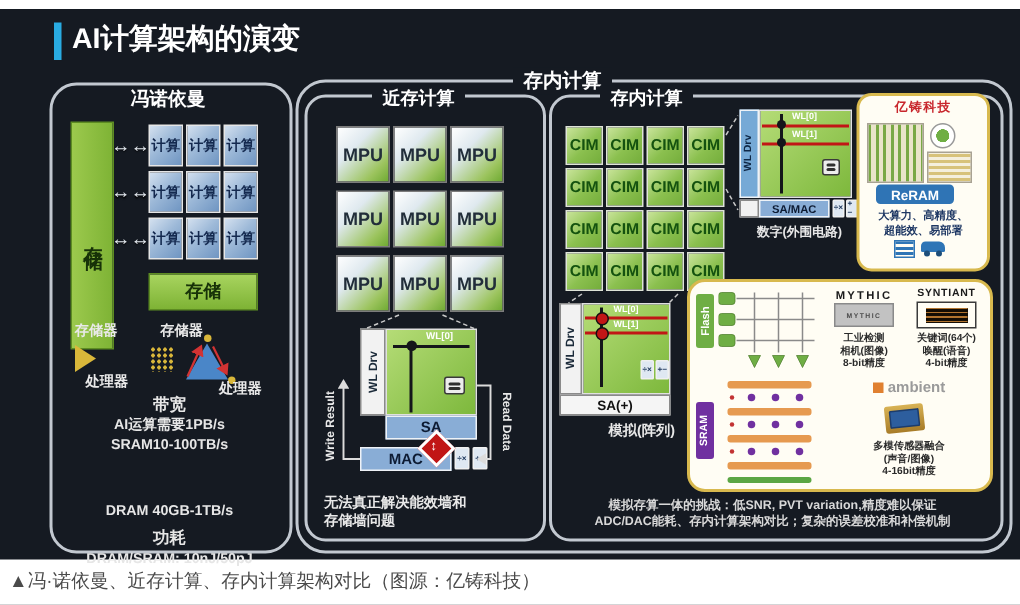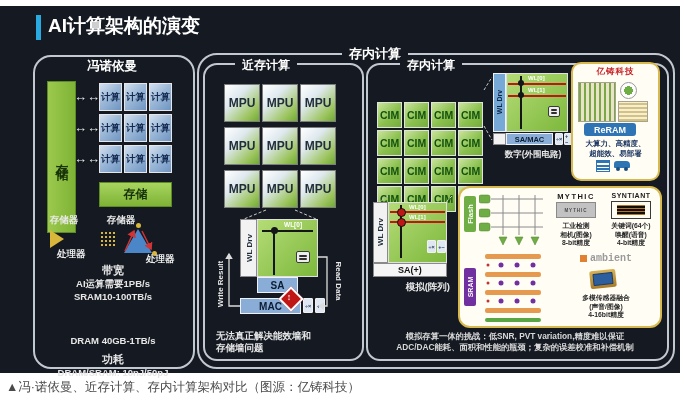--- a/index.html
+++ b/index.html
@@ -106,7 +106,7 @@
   <div class="plabel ctrx onborder" style="left:375px;top:45px;font-size:13px;">存内计算</div>
 
   <div class="panel" style="left:203px;top:63px;width:157px;height:294px;border-radius:14px;"></div>
-  <div class="plabel ctrx onborder" style="left:266px;top:57px;font-size:12px;">近存计算</div>
+  <div class="plabel ctrx onborder" style="left:279px;top:57px;font-size:12px;">近存计算</div>
 
   <div class="grid" style="left:224px;top:84px;grid-template-columns:repeat(3,36px);grid-auto-rows:38px;gap:5px 2px;">
     <div class="cellM">MPU</div>

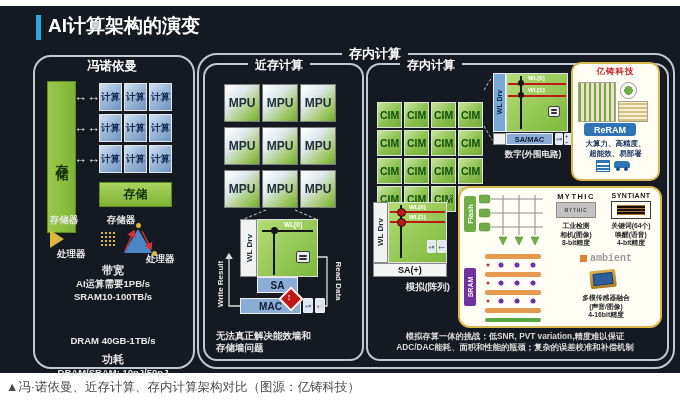--- a/index.html
+++ b/index.html
@@ -23,7 +23,7 @@
          font-size:12px;font-weight:bold;color:#222e3a;}
   .cellI{width:25px;height:26px;background:linear-gradient(135deg,#c9e49a 0%,#8bc04f 55%,#74ad3b 100%);
          border:1px solid #dfe4d8;box-sizing:border-box;display:flex;align-items:center;justify-content:center;
-         font-size:10.5px;font-weight:bold;color:#14520f;margin-top:18px;}
+         font-size:10.5px;font-weight:bold;color:#14520f;}
   .vbar{position:absolute;background:linear-gradient(90deg,#9cc94d,#7eb335);border:1px solid #5d8c22;
         display:flex;align-items:center;justify-content:center;writing-mode:vertical-lr;text-orientation:upright;
         letter-spacing:3px;font-weight:bold;color:#173208;font-size:13px;box-sizing:border-box;}

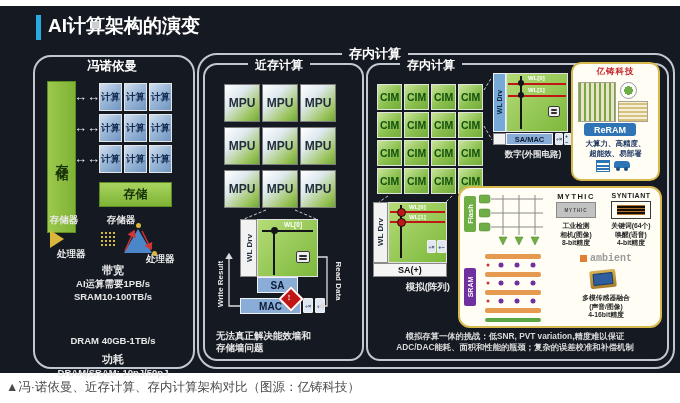--- a/index.html
+++ b/index.html
@@ -282,7 +282,7 @@
     <div>4-bit精度</div>
   </div>
 
-  <div class="abs" style="left:560px;top:253px;width:92px;display:flex;align-items:center;justify-content:center;gap:3px;font-family:Liberation Mono, monospace;">
+  <div class="abs" style="left:560px;top:253px;width:92px;display:flex;align-items:center;justify-content:center;gap:3px;">
     <span style="width:7px;height:7px;background:#e08030;display:inline-block;"></span>
     <span style="font-size:10px;font-weight:bold;color:#9a9a9a;">ambient</span>
   </div>

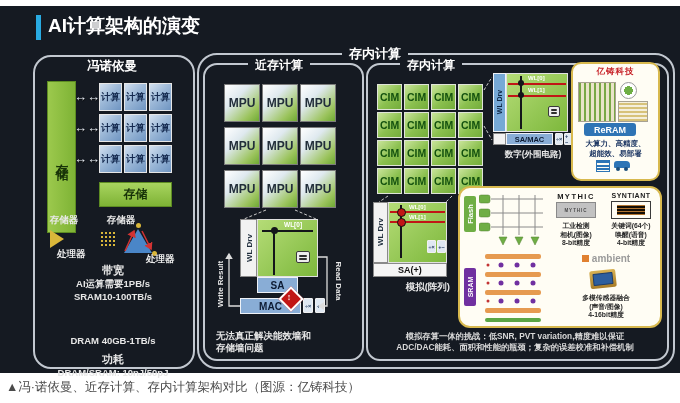--- a/index.html
+++ b/index.html
@@ -132,7 +132,7 @@
       <i></i>
       <i></i>
     </div>
-  <div class="sabox" style="left:257px;top:277px;width:41px;height:16px;font-size:10px;">SA</div>
+  <div class="sabox" style="left:257px;top:277px;width:61px;height:16px;font-size:10px;">SA</div>
   <div class="sabox" style="left:240px;top:298px;width:61px;height:16px;font-size:10px;">MAC</div>
   <div class="calc" style="left:303px;top:298px;width:10px;height:15px;">÷×</div>
   <div class="calc" style="left:315px;top:298px;width:10px;height:15px;">+−</div>

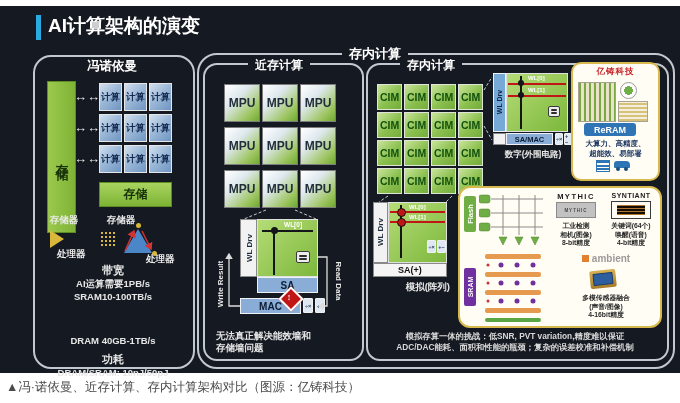--- a/index.html
+++ b/index.html
@@ -297,7 +297,7 @@
 
   <div class="abs" style="left:368px;top:331px;width:294px;text-align:center;font-size:8.3px;font-weight:bold;color:#d8d8d8;line-height:10.5px;">
     <div>模拟存算一体的挑战：低SNR, PVT variation,精度难以保证</div>
-    <div>ADC/DAC能耗、面积和性能的瓶颈；复杂的误差校准和补偿机制</div>
+    <div>ADC/DAC能耗、存内计算架构对比；复杂的误差校准和补偿机制</div>
   </div>
 
   <svg class="overlay" width="680" height="403" viewBox="0 0 680 403">

